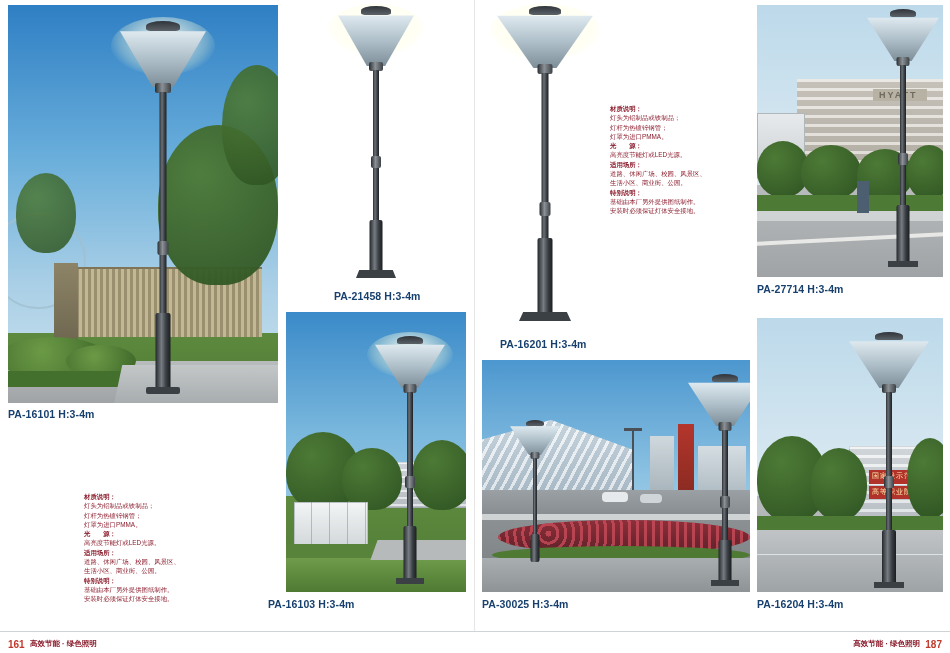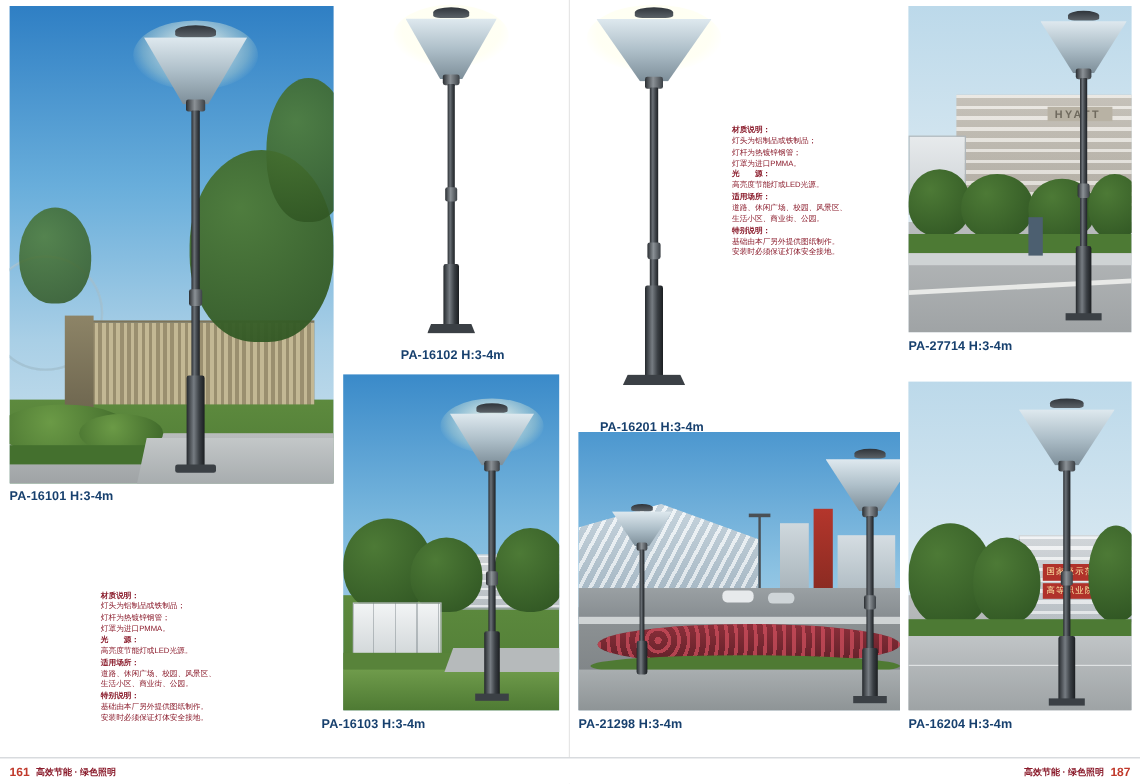--- a/index.html
+++ b/index.html
@@ -202,7 +202,7 @@
     </div>
   </div>
   <div class="cap" style="left:334px; top:290px;">
-    <span>PA-16102</span>
+    <span>PA-21458</span>
     <span>H:3-4m</span>
   </div>
 

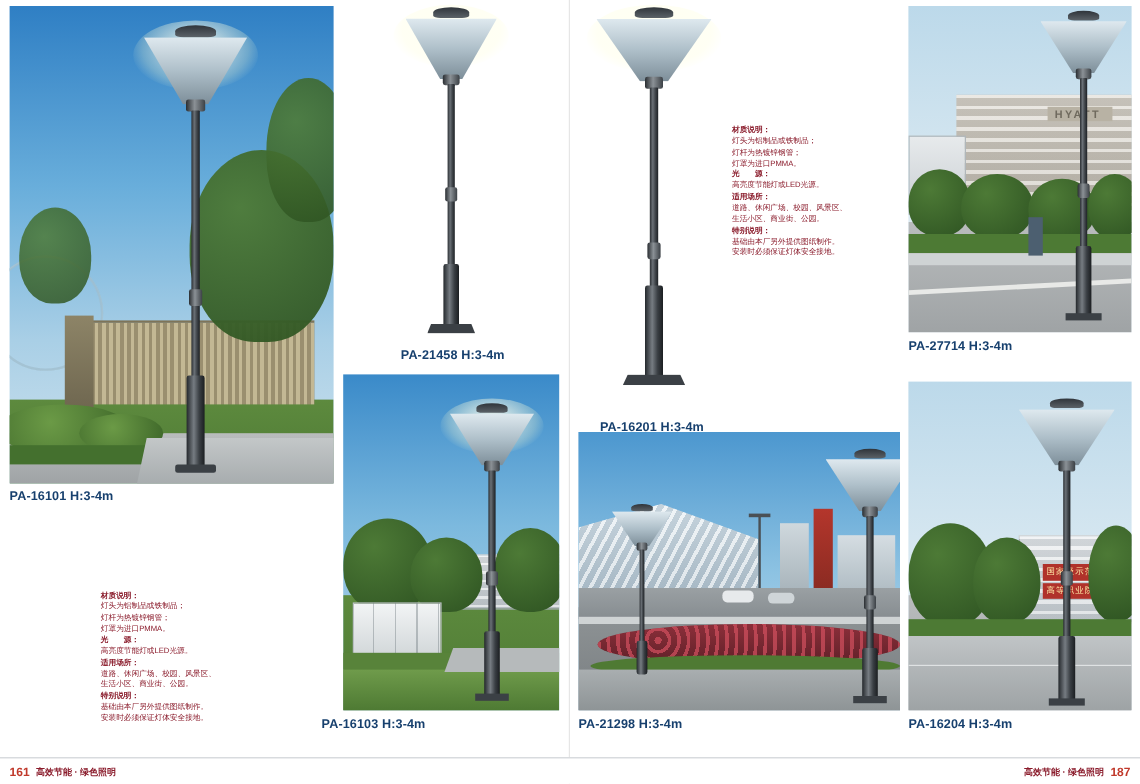--- a/index.html
+++ b/index.html
@@ -218,7 +218,7 @@
       <div class="plate" style="top:310px;width:52px;height:9px;clip-path:polygon(8% 0,92% 0,100% 100%,0 100%);"></div>
     </div>
   </div>
-  <div class="cap" style="left:500px; top:350px;">
+  <div class="cap" style="left:500px; top:338px;">
     <span>PA-16201</span>
     <span>H:3-4m</span>
   </div>

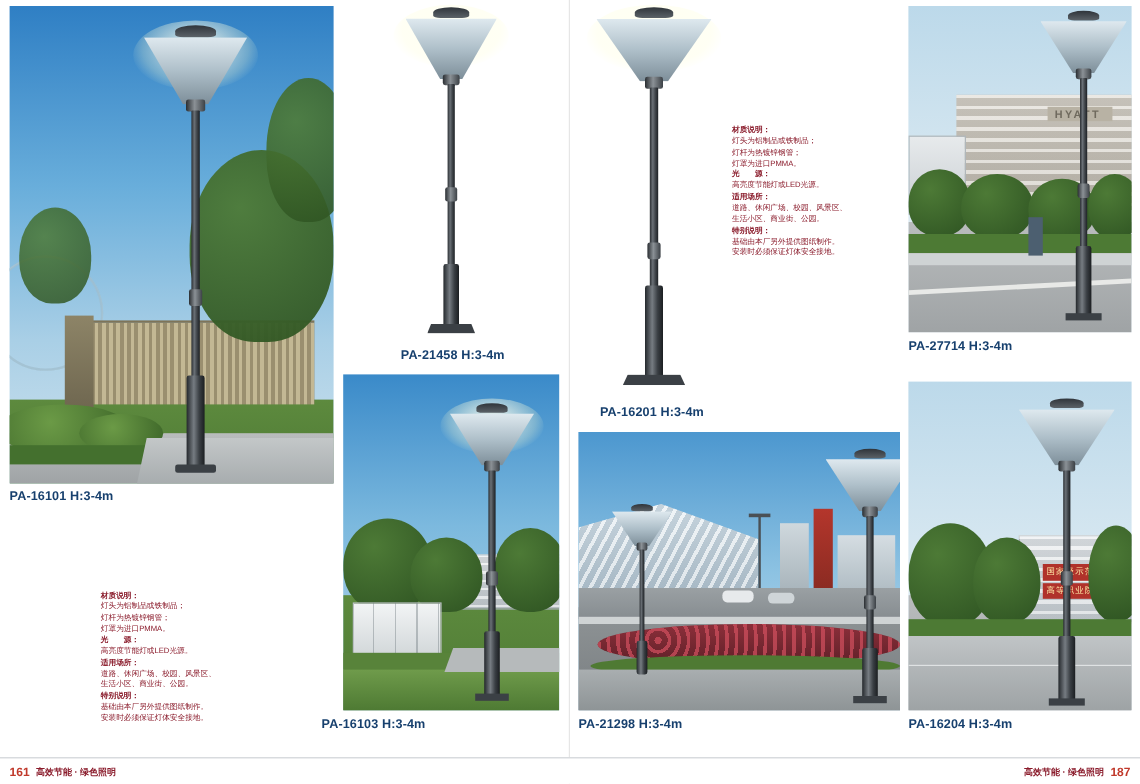--- a/index.html
+++ b/index.html
@@ -349,7 +349,7 @@
     </div>
   </div>
   <div class="cap" style="left:482px; top:598px;">
-    <span>PA-21298</span>
+    <span>PA-30025</span>
     <span>H:3-4m</span>
   </div>
 

